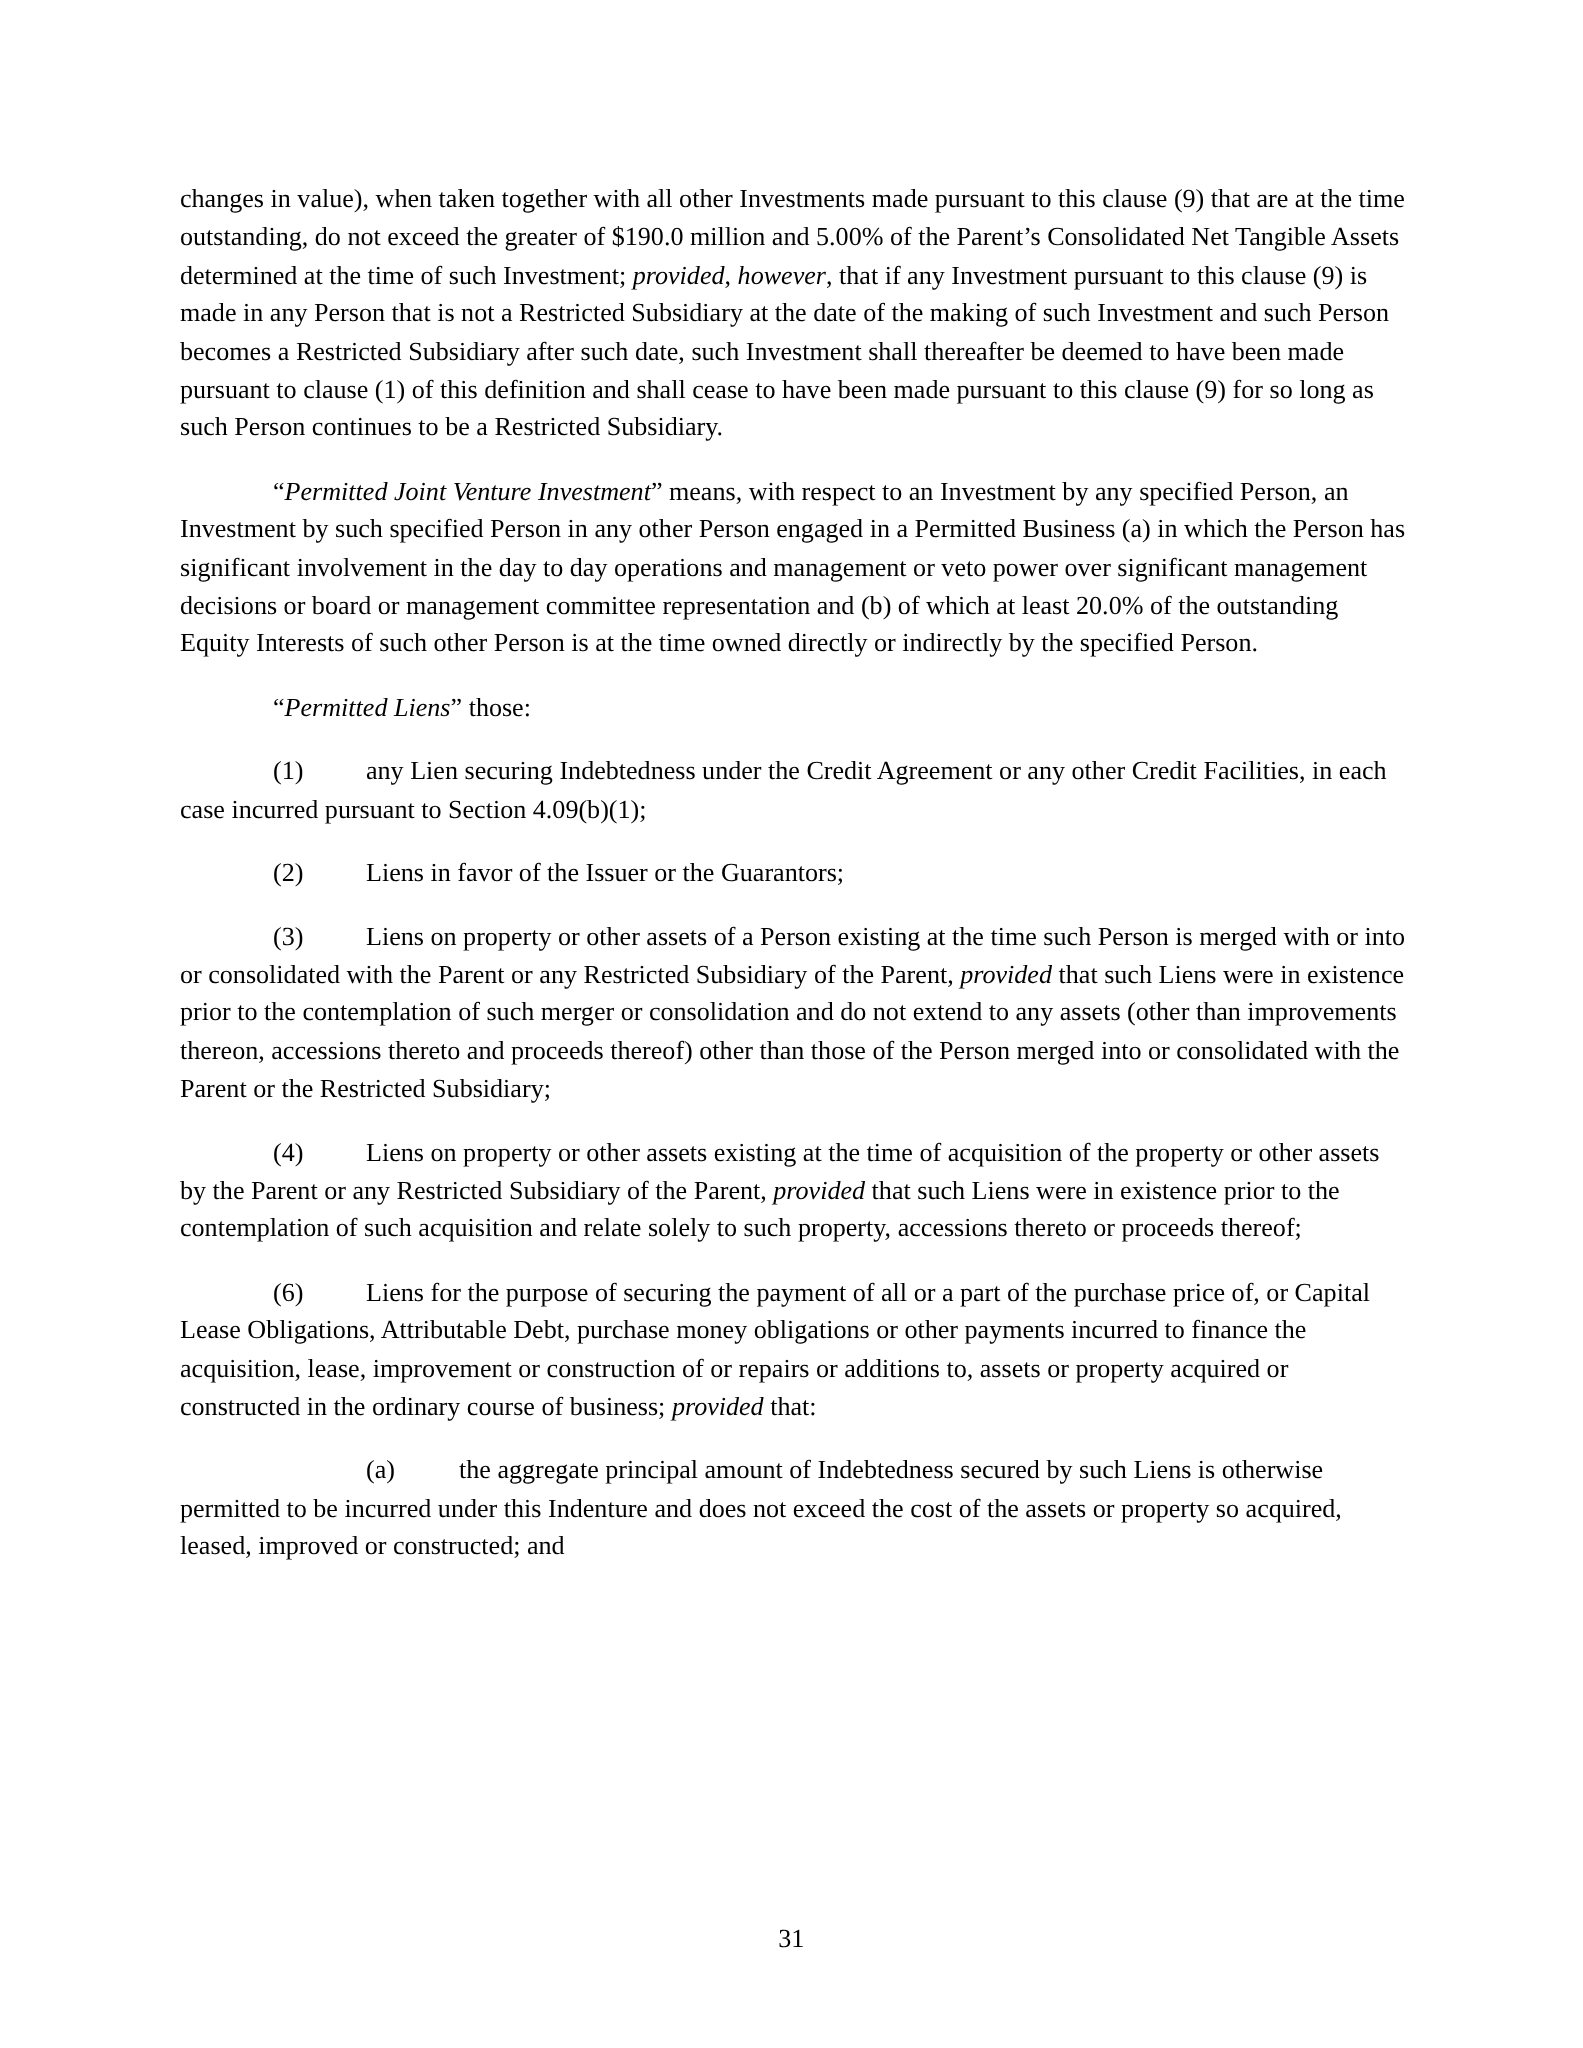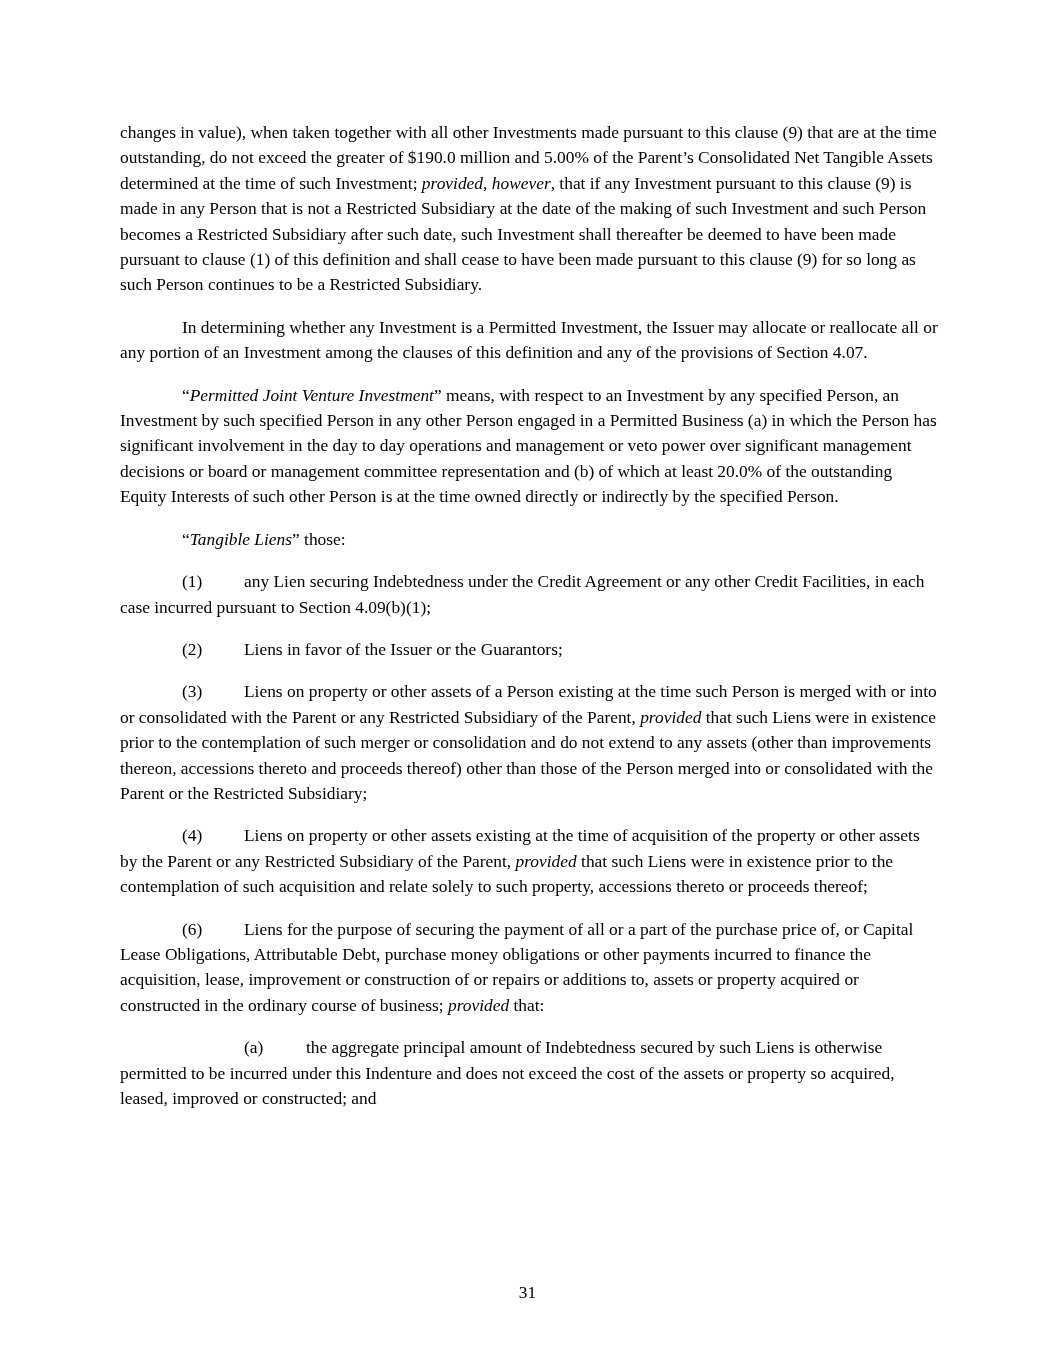--- a/index.html
+++ b/index.html
@@ -70,7 +70,6 @@
 
     <p class="para blk-indent"><span>changes in value), when taken together with all other Investments made pursuant to this clause (9) that are at the time outstanding, do not exceed the greater of $190.0 million and 5.00% of the Parent’s Consolidated Net Tangible Assets determined at the time of such Investment; </span><i>provided</i><span>, </span><i>however</i><span>, that if any Investment pursuant to this clause (9) is made in any Person that is not a Restricted Subsidiary at the date of the making of such Investment and such Person becomes a Restricted Subsidiary after such date, such Investment shall thereafter be deemed to have been made pursuant to clause (1) of this definition and shall cease to have been made pursuant to this clause (9) for so long as such Person continues to be a Restricted Subsidiary.</span></p>
 
-    <p class="para indent-first"><span>In determining whether any Investment is a Permitted Investment, the Issuer may allocate or reallocate all or any portion of an Investment among the clauses of this definition and any of the provisions of Section 4.07.</span></p>
 
     <p class="para indent-first"><span>“</span><i>Permitted Joint Venture Investment</i><span>” means, with respect to an Investment by any specified Person, an Investment by such specified Person in any other Person engaged in a Permitted Business (a) in which the Person has significant involvement in the day to day operations and management or veto power over significant management decisions or board or management committee representation and (b) of which at least 20.0% of the outstanding Equity Interests of such other Person is at the time owned directly or indirectly by the specified Person.</span></p>
 

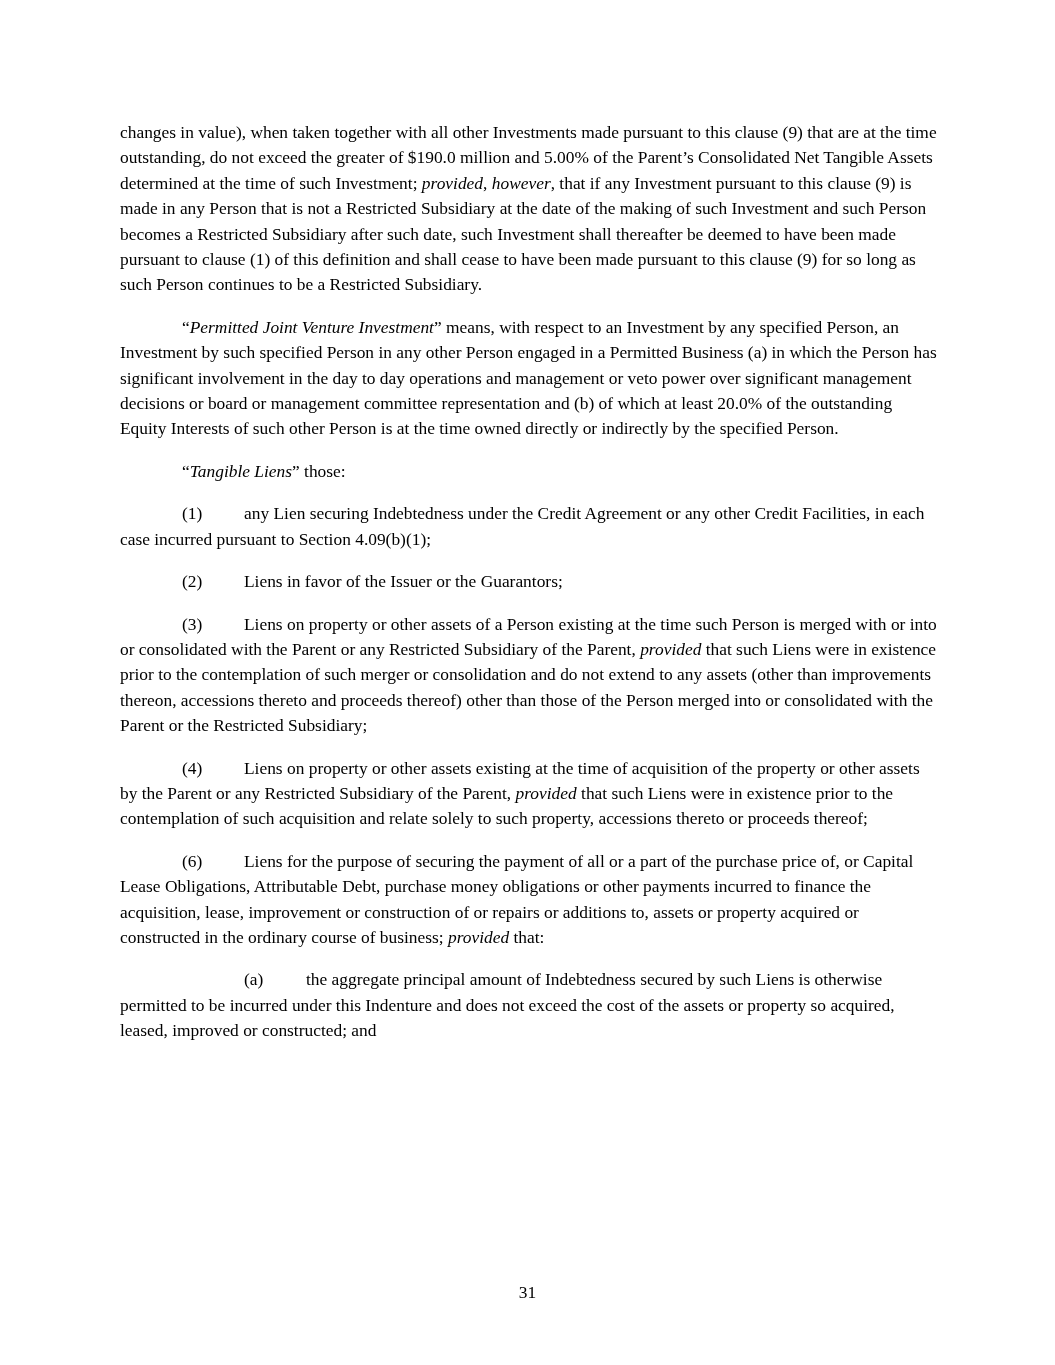--- a/index.html
+++ b/index.html
@@ -73,7 +73,7 @@
 
     <p class="para indent-first"><span>“</span><i>Permitted Joint Venture Investment</i><span>” means, with respect to an Investment by any specified Person, an Investment by such specified Person in any other Person engaged in a Permitted Business (a) in which the Person has significant involvement in the day to day operations and management or veto power over significant management decisions or board or management committee representation and (b) of which at least 20.0% of the outstanding Equity Interests of such other Person is at the time owned directly or indirectly by the specified Person.</span></p>
 
-    <p class="para indent-first"><span>“</span><i>Tangible Liens</i><span>” those:</span></p>
+    <p class="para indent-first"><span>“</span><i>Permitted Liens</i><span>” those:</span></p>
 
     <p class="para clause">
       <span class="num">(1)</span><span><span>any Lien securing Indebtedness under the Credit Agreement or any other Credit Facilities, in each case incurred pursuant to Section 4.09(b)(1);</span></span>

